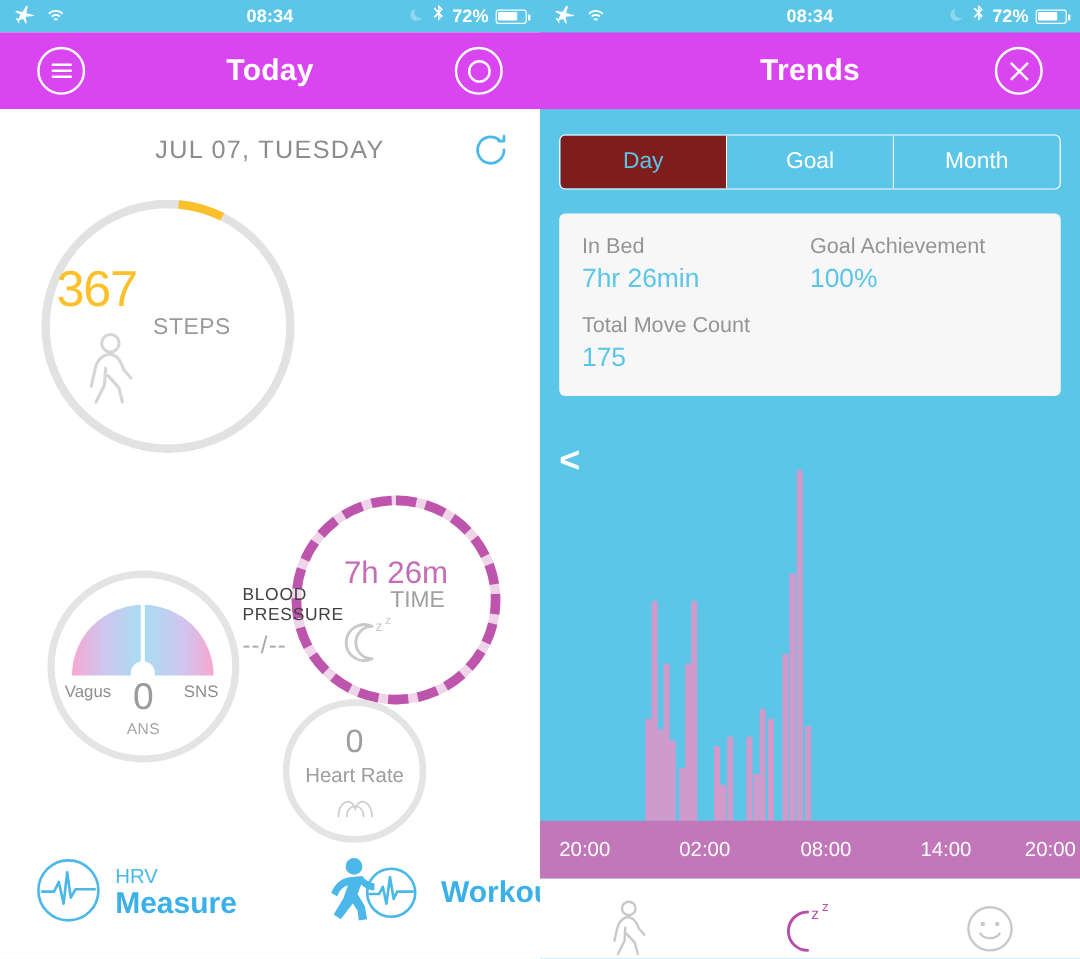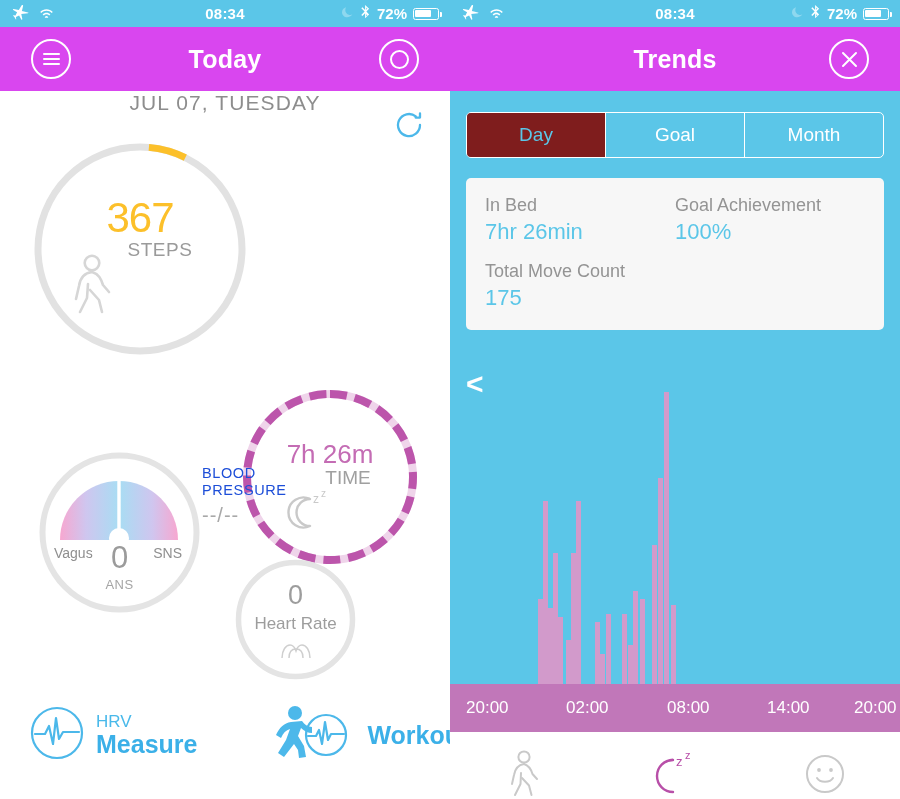--- a/index.html
+++ b/index.html
@@ -47,7 +47,7 @@
   
   .left-body{position:relative;height:708px;background:#fff;}
   .date-row{display:flex;align-items:flex-start;justify-content:center;
-    position:relative;}
+    padding-top:23px;position:relative;}
   .date-text{color:#8d8d8d;font-size:21px;letter-spacing:1.1px;}
   .refresh{position:absolute;right:25px;top:18px;width:32px;height:32px;}
 

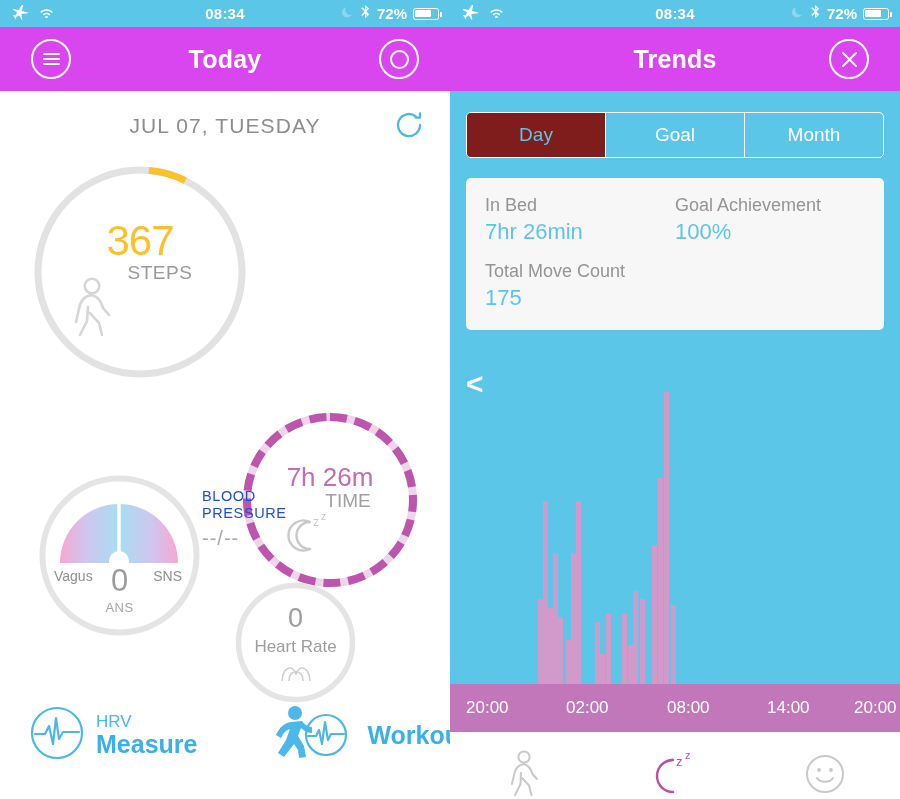--- a/index.html
+++ b/index.html
@@ -54,7 +54,7 @@
   .rings{position:relative;height:570px;}
   .ring{position:absolute;}
   .steps-ring{left:31px;top:25px;width:218px;height:218px;}
-  .steps-val{position:absolute;left:0;right:0;top:54px;text-align:center;
+  .steps-val{position:absolute;left:16px;right:0;top:54px;text-align:left;
     color:#fcc02a;font-size:42px;font-weight:normal;letter-spacing:-1px;}
   .steps-lbl{position:absolute;left:0;right:0;top:99px;text-align:center;
     color:#9a9a9a;font-size:19px;letter-spacing:.5px;padding-left:40px;}

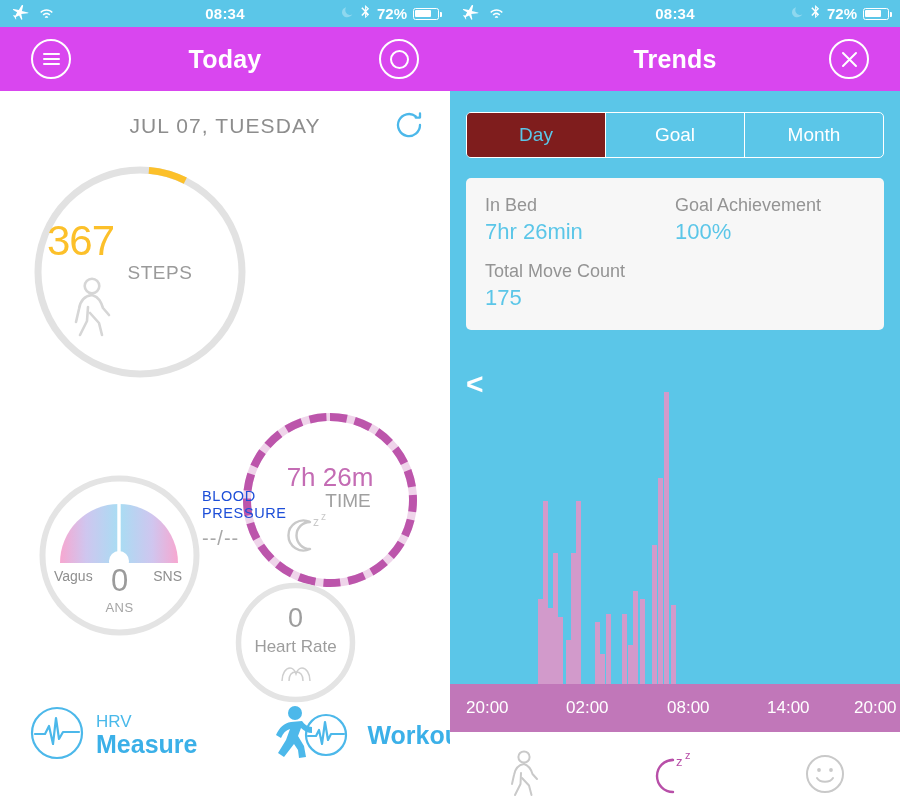--- a/index.html
+++ b/index.html
@@ -77,7 +77,7 @@
   .sns{position:absolute;right:20px;top:95px;color:#8f8f8f;font-size:14px;}
 
   .bp{position:absolute;left:202px;top:350px;}
-  .bp-lbl{color:#1d4ed8;font-size:14.5px;line-height:17px;letter-spacing:.6px;}
+  .bp-lbl{color:#404040;font-size:14.5px;line-height:17px;letter-spacing:.6px;}
   .bp-val{color:#a8a8a8;font-size:20px;margin-top:5px;letter-spacing:1px;}
 
   .hr-ring{left:234px;top:443px;width:123px;height:123px;}

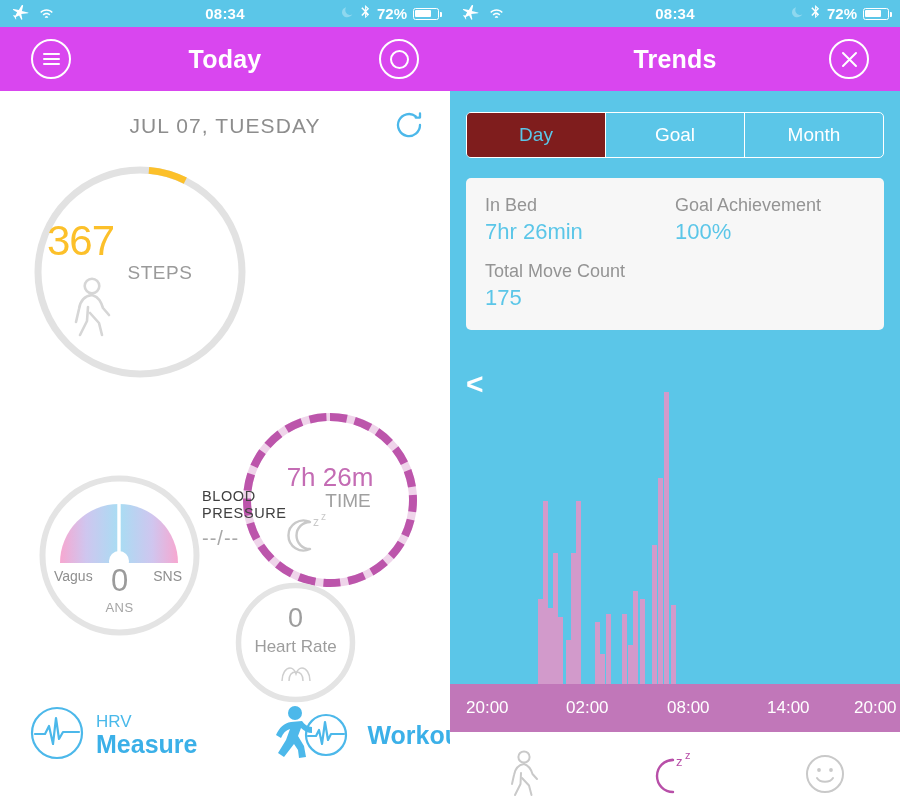--- a/index.html
+++ b/index.html
@@ -87,7 +87,7 @@
     color:#9d9d9d;font-size:17px;}
   .hr-icon{position:absolute;left:0;right:0;top:83px;text-align:center;}
 
-  .actions{position:absolute;bottom:34px;left:0;right:0;display:flex;
+  .actions{position:absolute;bottom:24px;left:0;right:0;display:flex;
     align-items:center;}
   .act{display:flex;align-items:center;}
   .act-hrv{padding-left:30px;gap:12px;}

